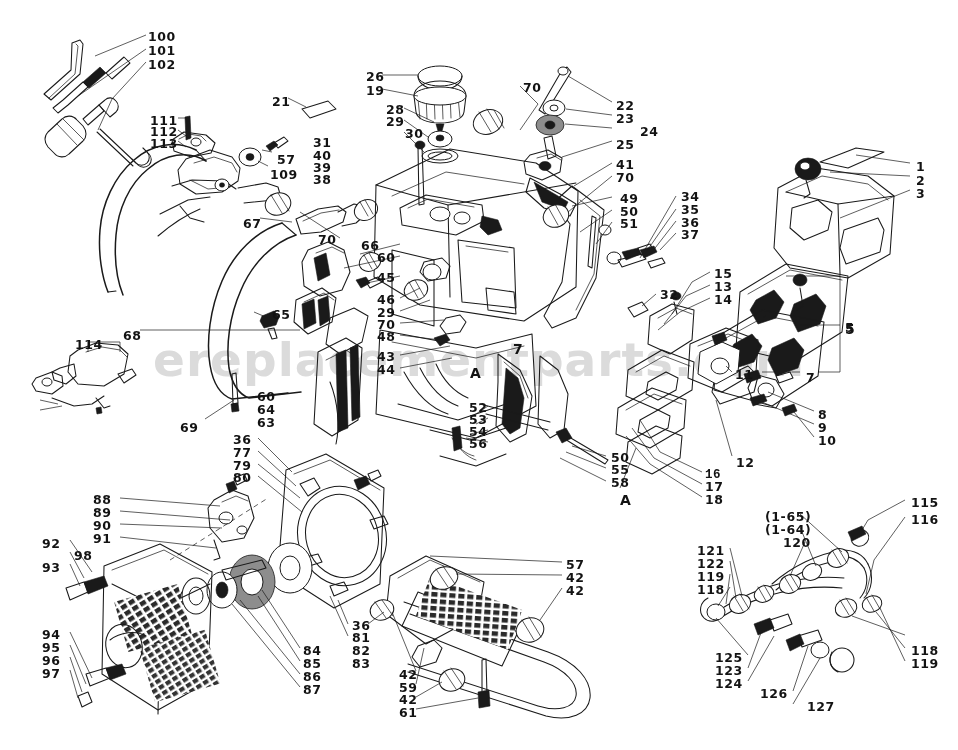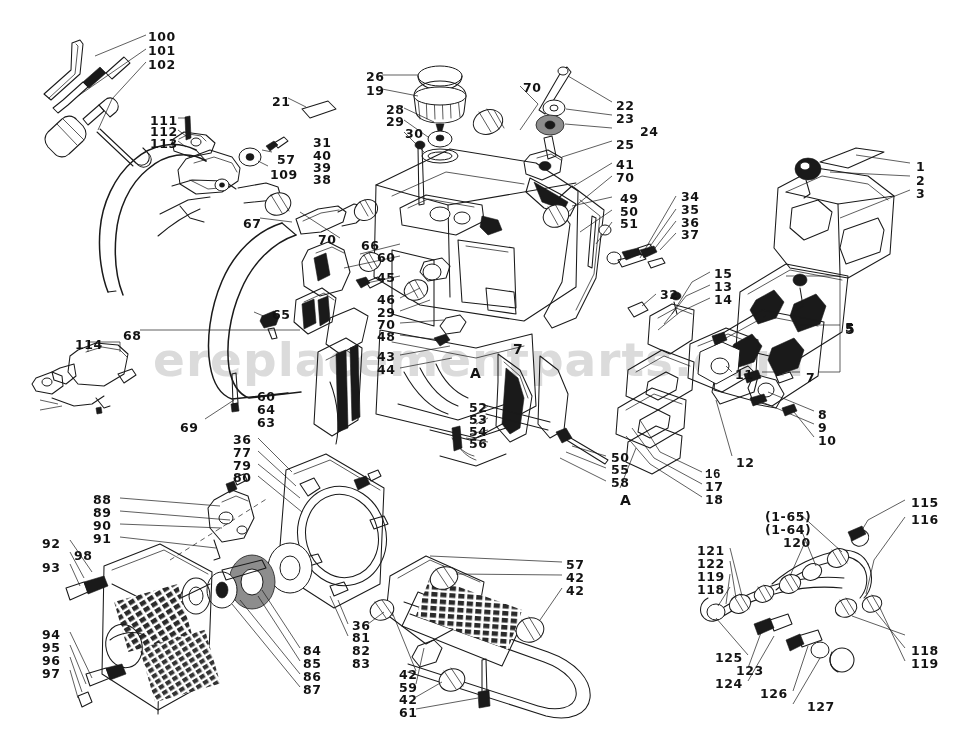--- a/index.html
+++ b/index.html
@@ -698,7 +698,7 @@
       <div class="lbl" style="left: 911px; top: 645px;">118</div>
       <div class="lbl" style="left: 911px; top: 658px;">119</div>
       <div class="lbl" style="left: 715px; top: 652px;">125</div>
-      <div class="lbl" style="left: 736px; top: 665px;">123</div>
+      <div class="lbl" style="left: 715px; top: 665px;">123</div>
       <div class="lbl" style="left: 715px; top: 678px;">124</div>
       <div class="lbl" style="left: 760px; top: 688px;">126</div>
       <div class="lbl" style="left: 760px; top: 701px; margin-left: 47px;">127</div>

